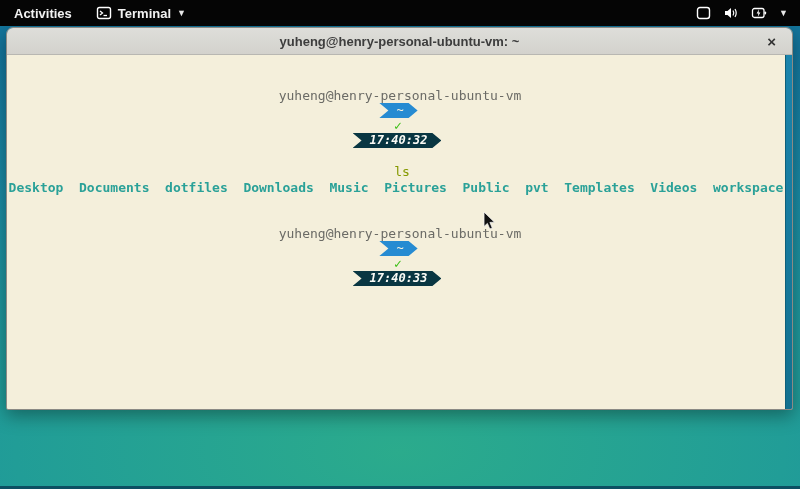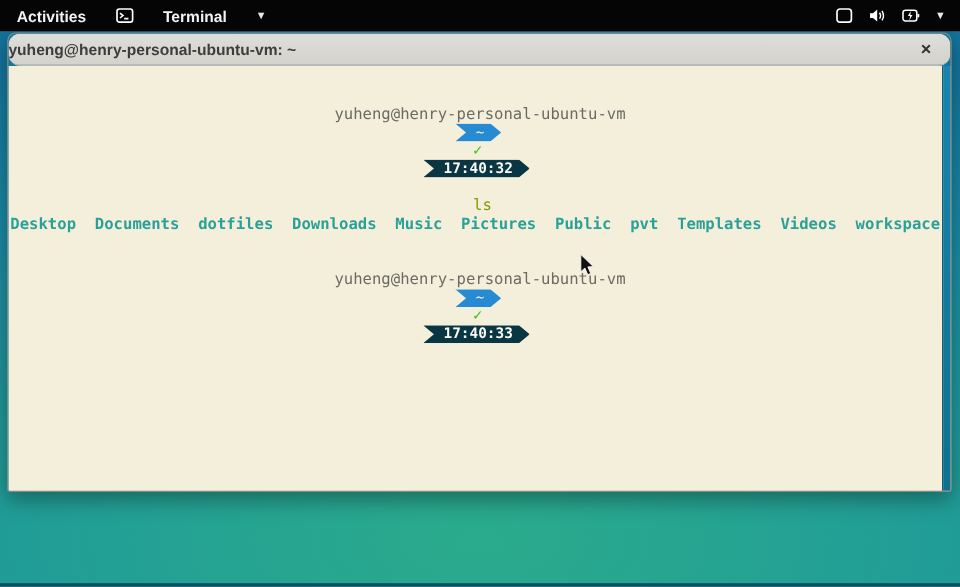--- a/index.html
+++ b/index.html
@@ -30,7 +30,7 @@
     background:none; border:none; color:#f2f2f2; font:inherit;
     padding:0 14px; height:100%; cursor:pointer;
   }
-  .appmenu { display:flex; align-items:center; gap:24px; padding:0 10px; height:100%; cursor:pointer; }
+  .appmenu { display:flex; align-items:center; gap:6px; padding:0 10px; height:100%; cursor:pointer; }
   .app-icon { display:inline-flex; width:16px; height:16px; }
   .caret { font-size:9px; line-height:1; color:#e8e8e8; }
   .tb-center {

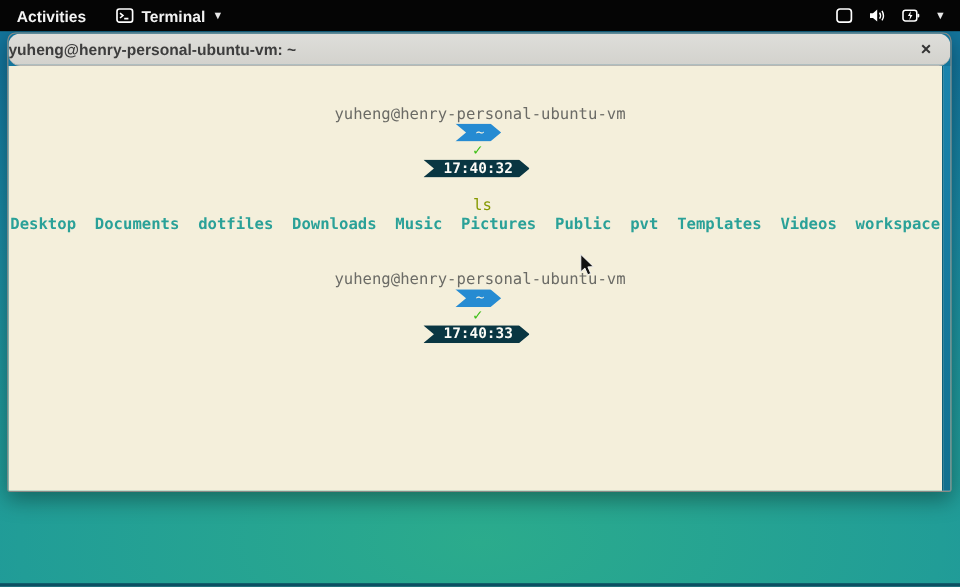--- a/index.html
+++ b/index.html
@@ -52,9 +52,8 @@
   .titlebar {
     height:27px; background:linear-gradient(#dededa,#d3d2cd);
     border-bottom:1px solid #b8b7b2;
-    display:flex; align-items:center; justify-content:flex-start;
+    display:flex; align-items:center; justify-content:center;
     position:relative;
-    border-radius:10px;
   }
   .titlebar .title { font-size:13px; font-weight:700; color:#3d3d3d; }
   .close {

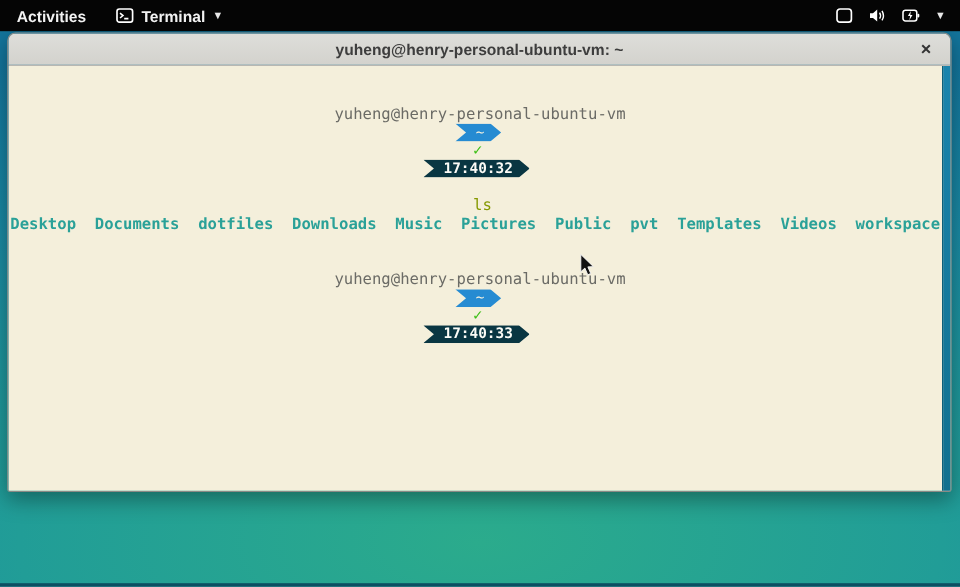--- a/index.html
+++ b/index.html
@@ -84,6 +84,7 @@
     background:#093642; color:#fbfbf6;
     padding:0 14px 0 17px; margin-left:2px; font-weight:600;
     clip-path:polygon(0 0, calc(100% - 9px) 0, 100% 50%, calc(100% - 9px) 100%, 0 100%, 9px 50%);
+    font-style:italic;
   }
   .dollar { color:#2aa198; }
   .cmd { color:#859900;margin-left:12px; }

